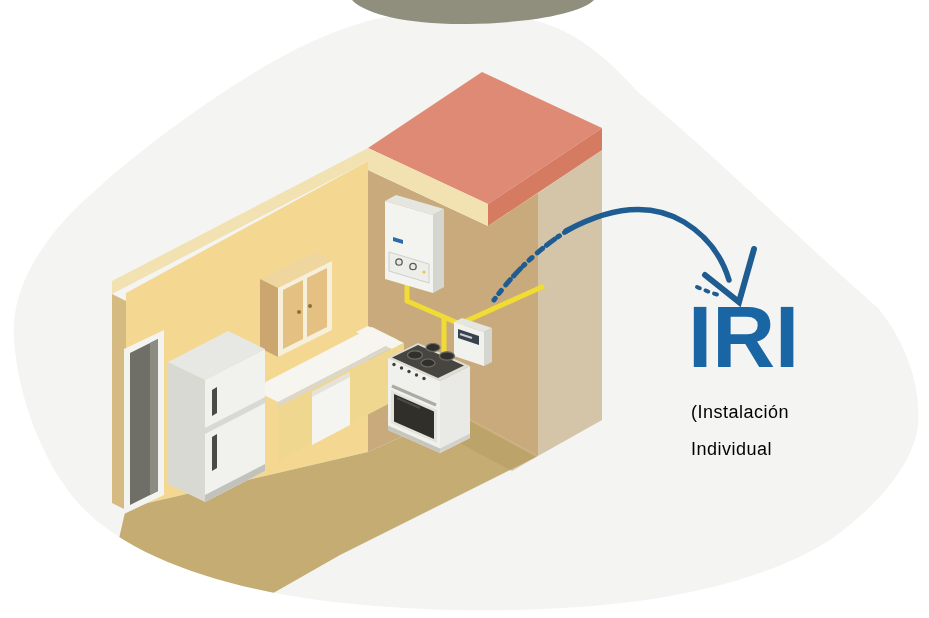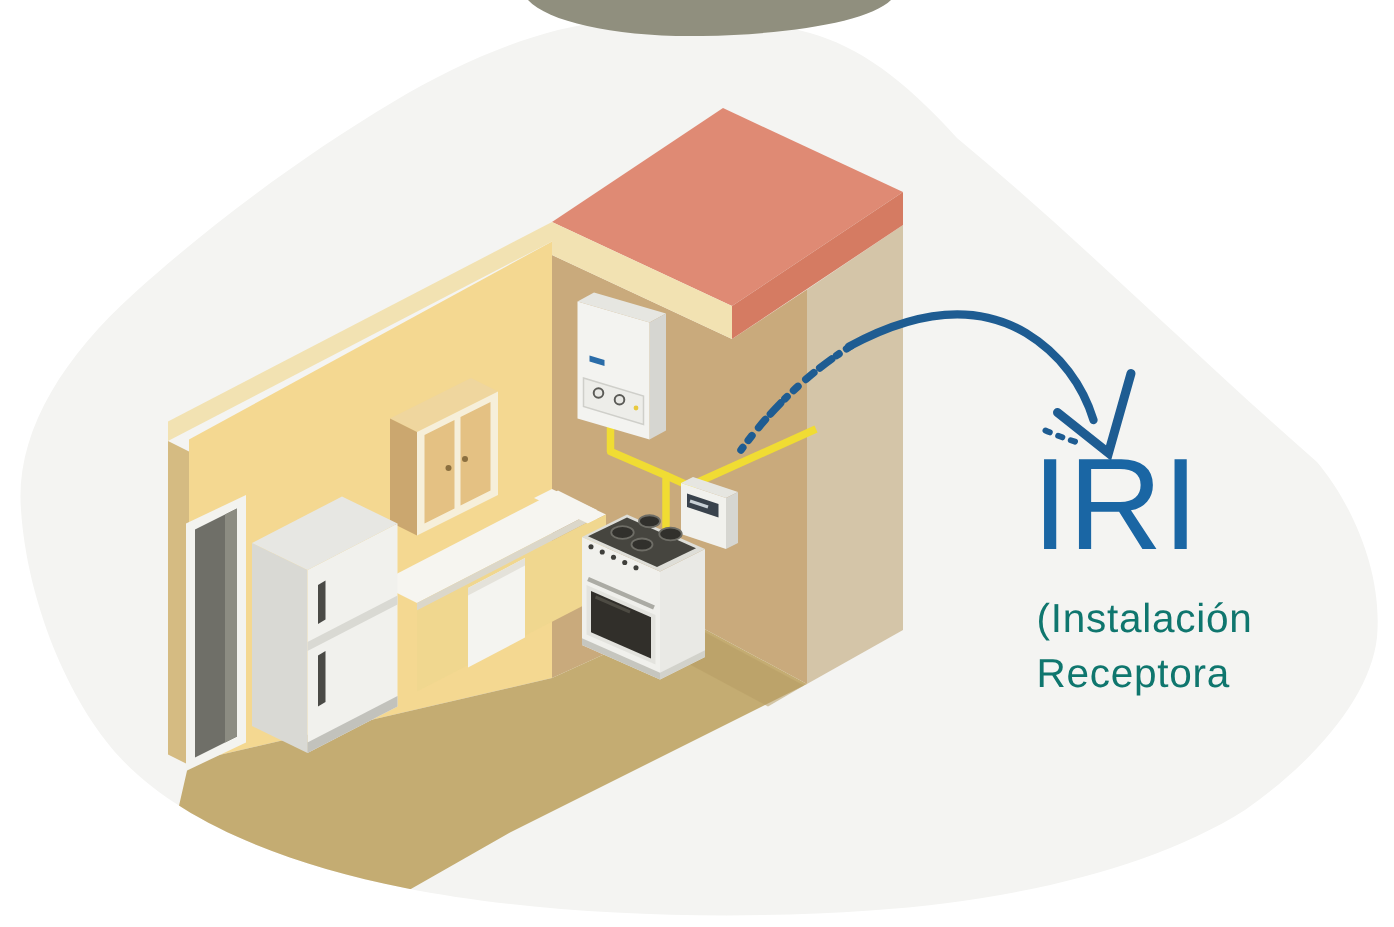--- a/index.html
+++ b/index.html
@@ -6,7 +6,7 @@
   #stage{position:relative;width:929px;height:618px;overflow:hidden;background:#ffffff;
          font-family:"Liberation Sans", sans-serif;}
   #scene-svg{position:absolute;left:0;top:0;}
-  .iri-title{position:absolute;left:688px;top:293px;font-size:87px;font-weight:normal;
+  .iri-title{position:absolute;left:688px;top:293px;font-size:87px;font-weight:bold;
              color:#1A66A4;line-height:1;letter-spacing:0px;white-space:nowrap;}
   .iri-subtitle{position:absolute;left:691px;top:394px;font-size:27px;font-weight:400;
                 color:#0f766e;line-height:37px;letter-spacing:0.5px;}

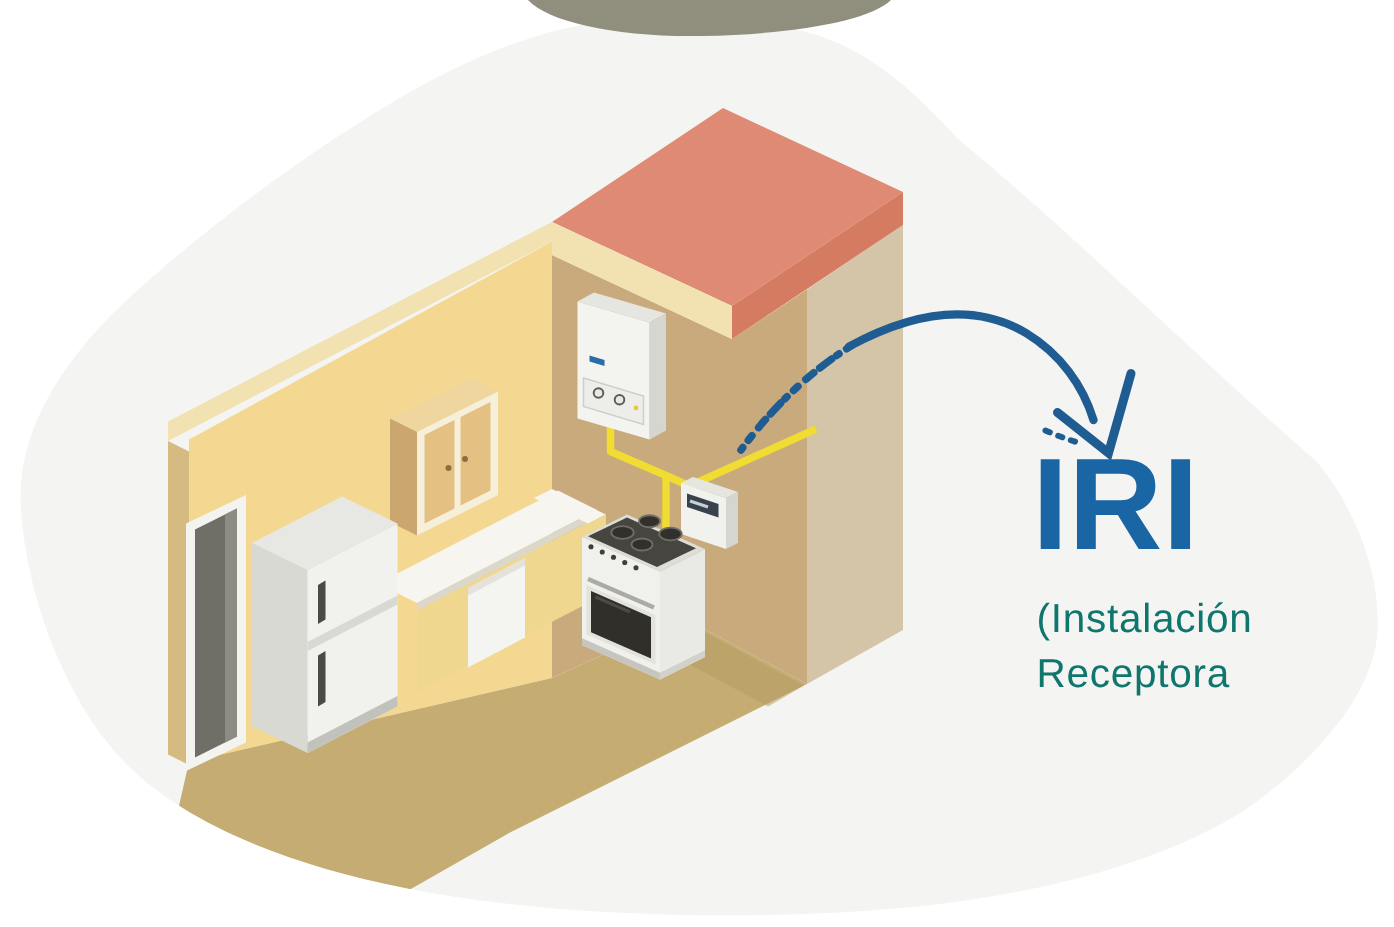--- a/index.html
+++ b/index.html
@@ -8,8 +8,8 @@
   #scene-svg{position:absolute;left:0;top:0;}
   .iri-title{position:absolute;left:688px;top:293px;font-size:87px;font-weight:bold;
              color:#1A66A4;line-height:1;letter-spacing:0px;white-space:nowrap;}
-  .iri-subtitle{position:absolute;left:691px;top:394px;font-size:27px;font-weight:400;
-                color:#0f766e;line-height:37px;letter-spacing:0.5px;}
+  .iri-subtitle{position:absolute;left:691px;top:394px;font-size:18px;font-weight:400;
+                color:#000000;line-height:37px;letter-spacing:0.5px;}
   .iri-subtitle span{display:block;}
 </style>
 </head>

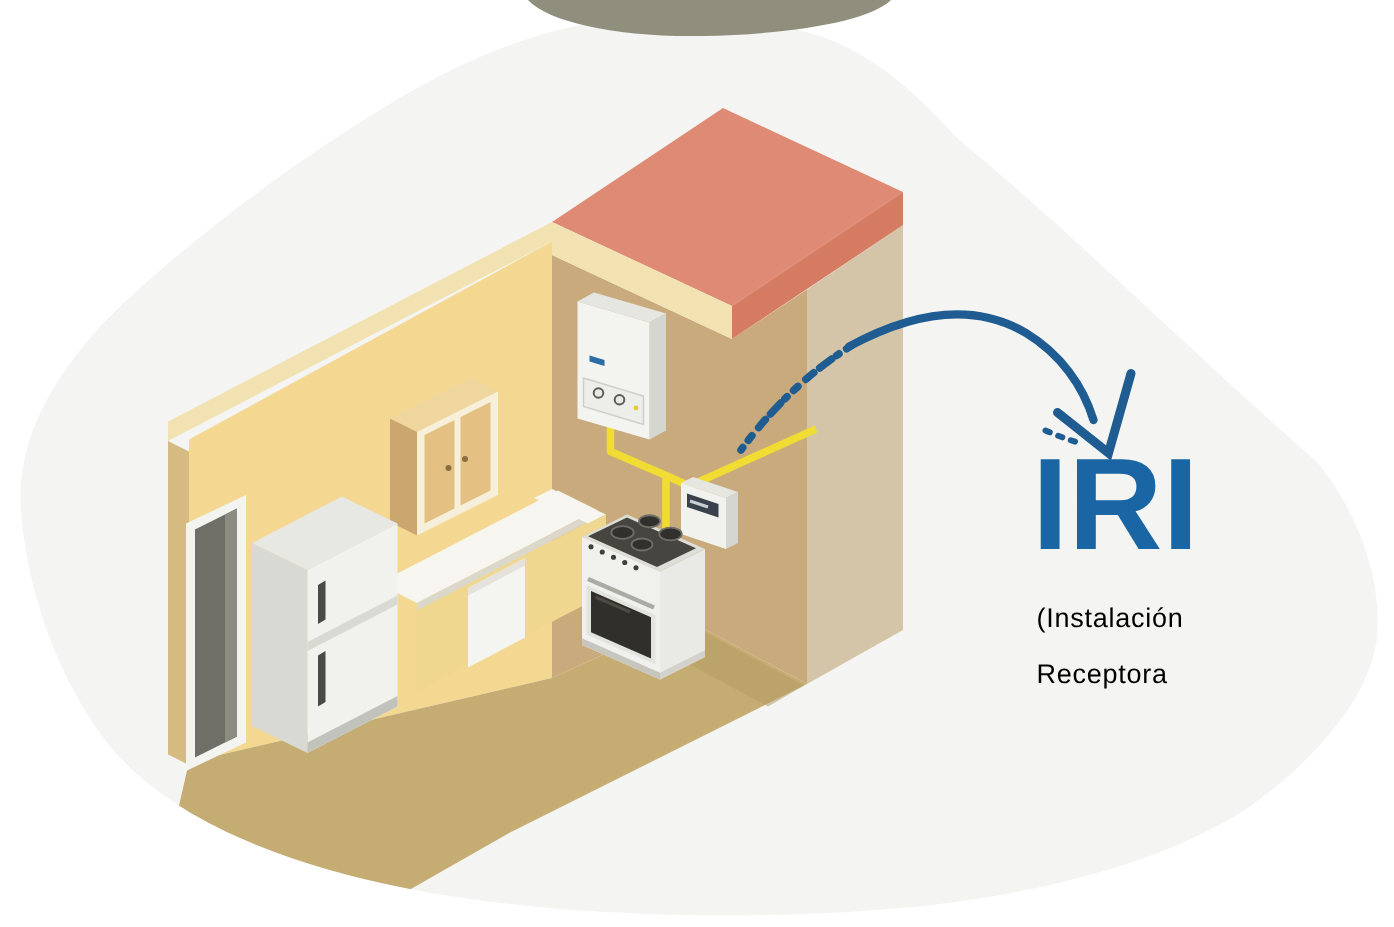--- a/index.html
+++ b/index.html
@@ -139,7 +139,7 @@
 <div class="iri-title">IRI</div>
 <div class="iri-subtitle">
   <span>(Instalación</span>
-  <span>Receptora</span>
+  <span>Individual</span>
 </div>
 
 </div>

